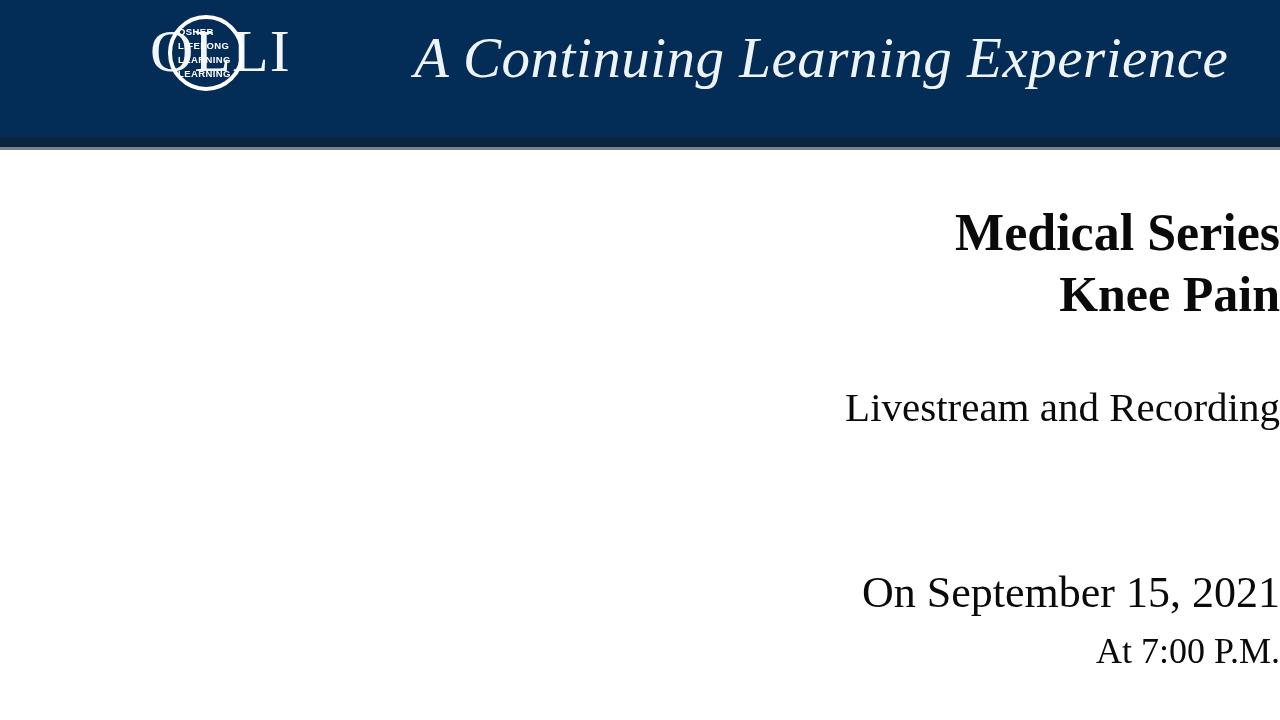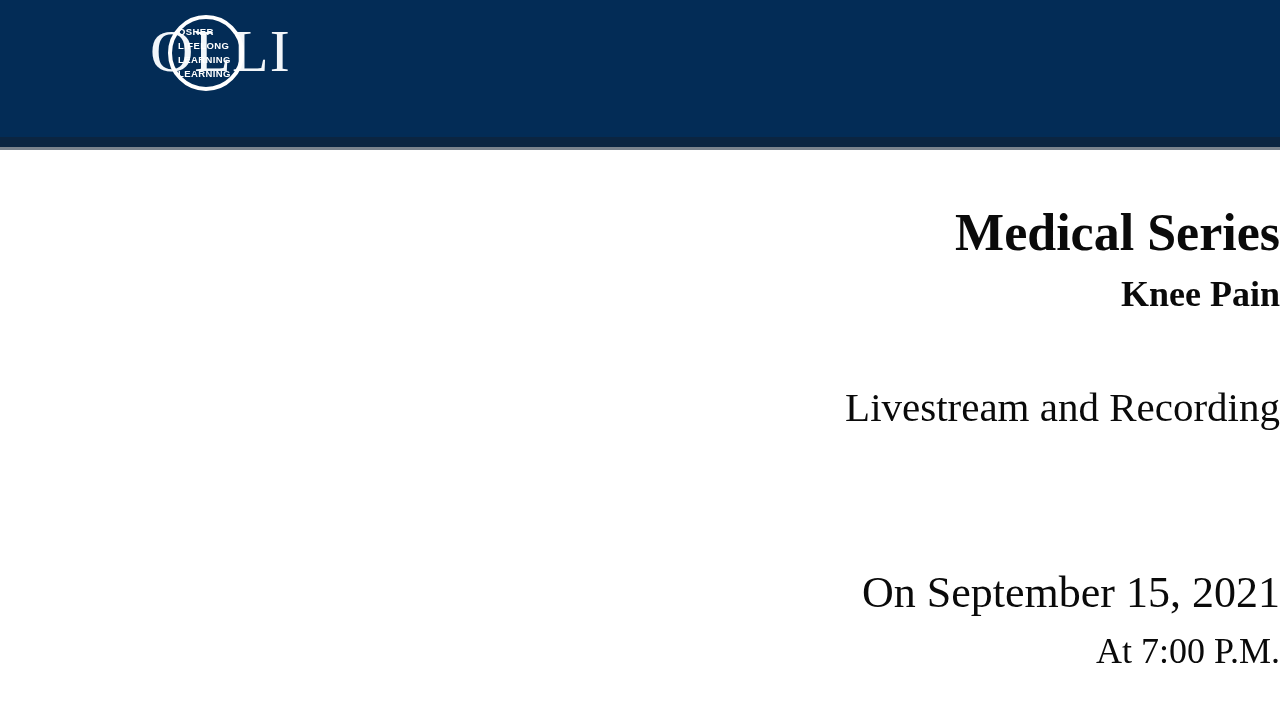--- a/index.html
+++ b/index.html
@@ -206,6 +206,7 @@
       </div>
     </div>
 
+    <div id="header-tagline">A Continuing Learning Experience</div>
 
     <div id="header-banner-bottom-strip"></div>
     <div id="header-banner-rule"></div>

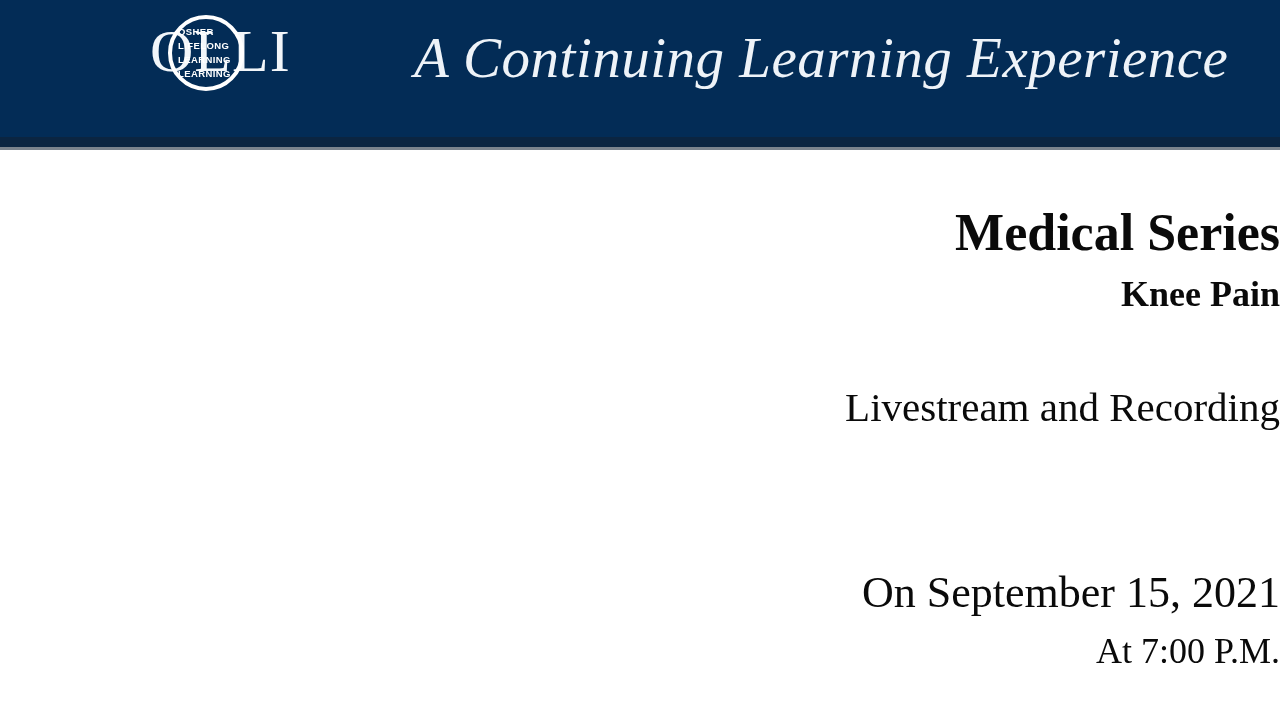--- a/index.html
+++ b/index.html
@@ -147,7 +147,7 @@
     position: absolute;
     left: 0;
     top: 118px;
-    font-size: 36px;
+    font-size: 50px;
     line-height: 52px;
     font-weight: bold;
   }

